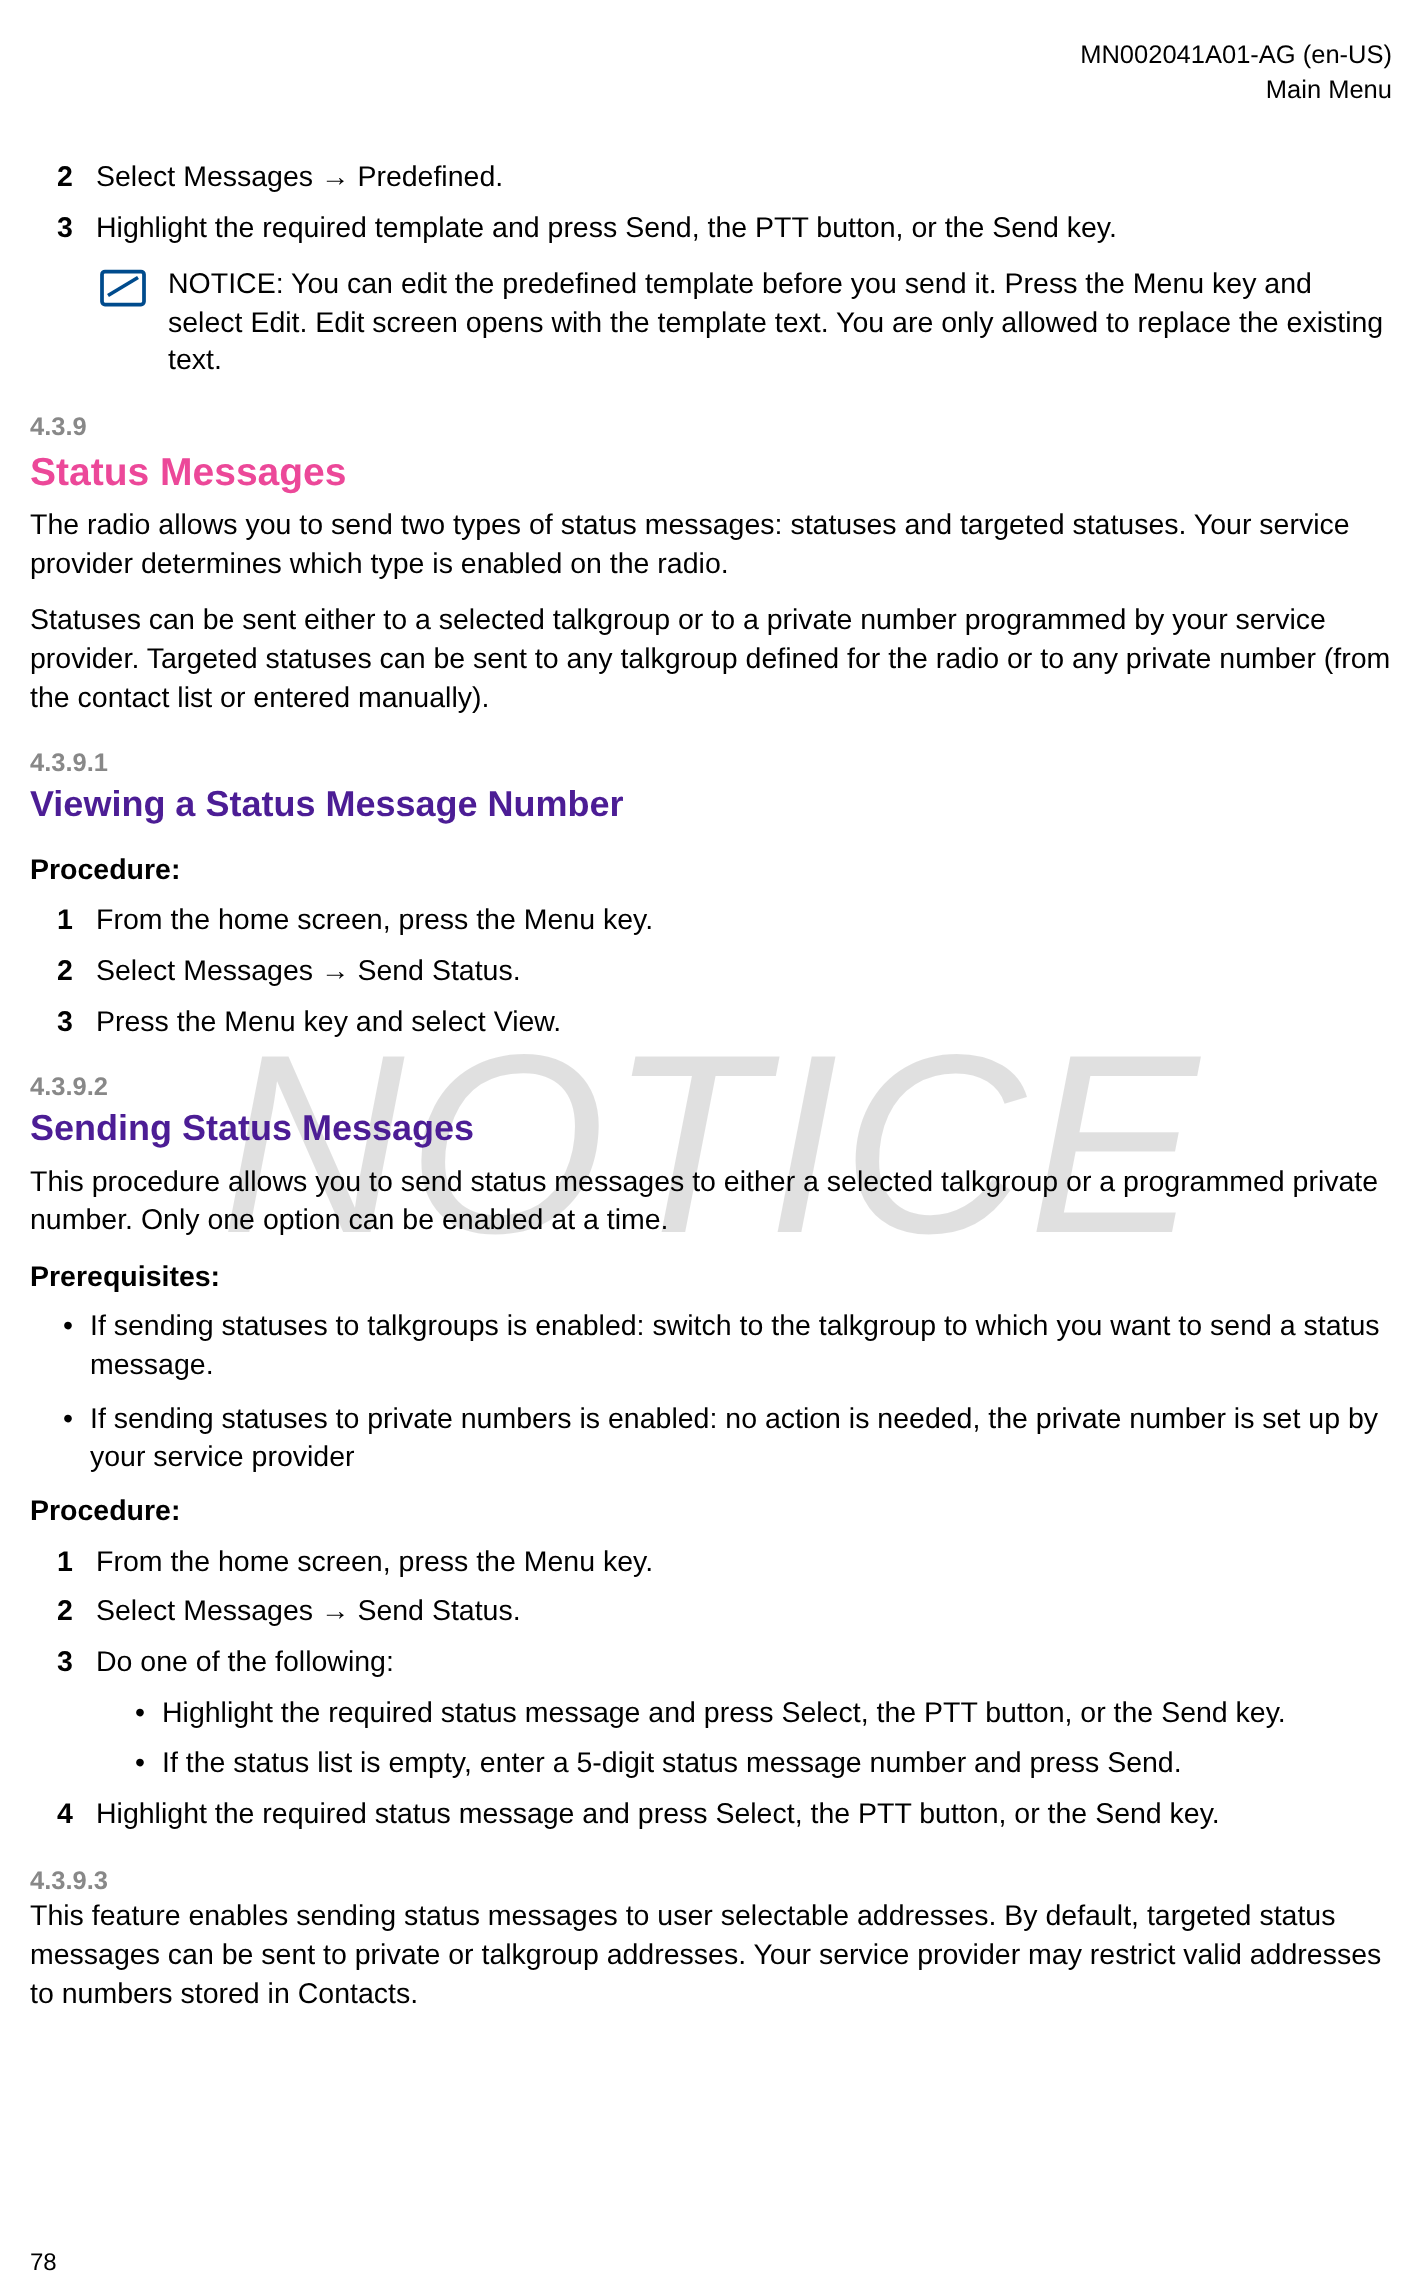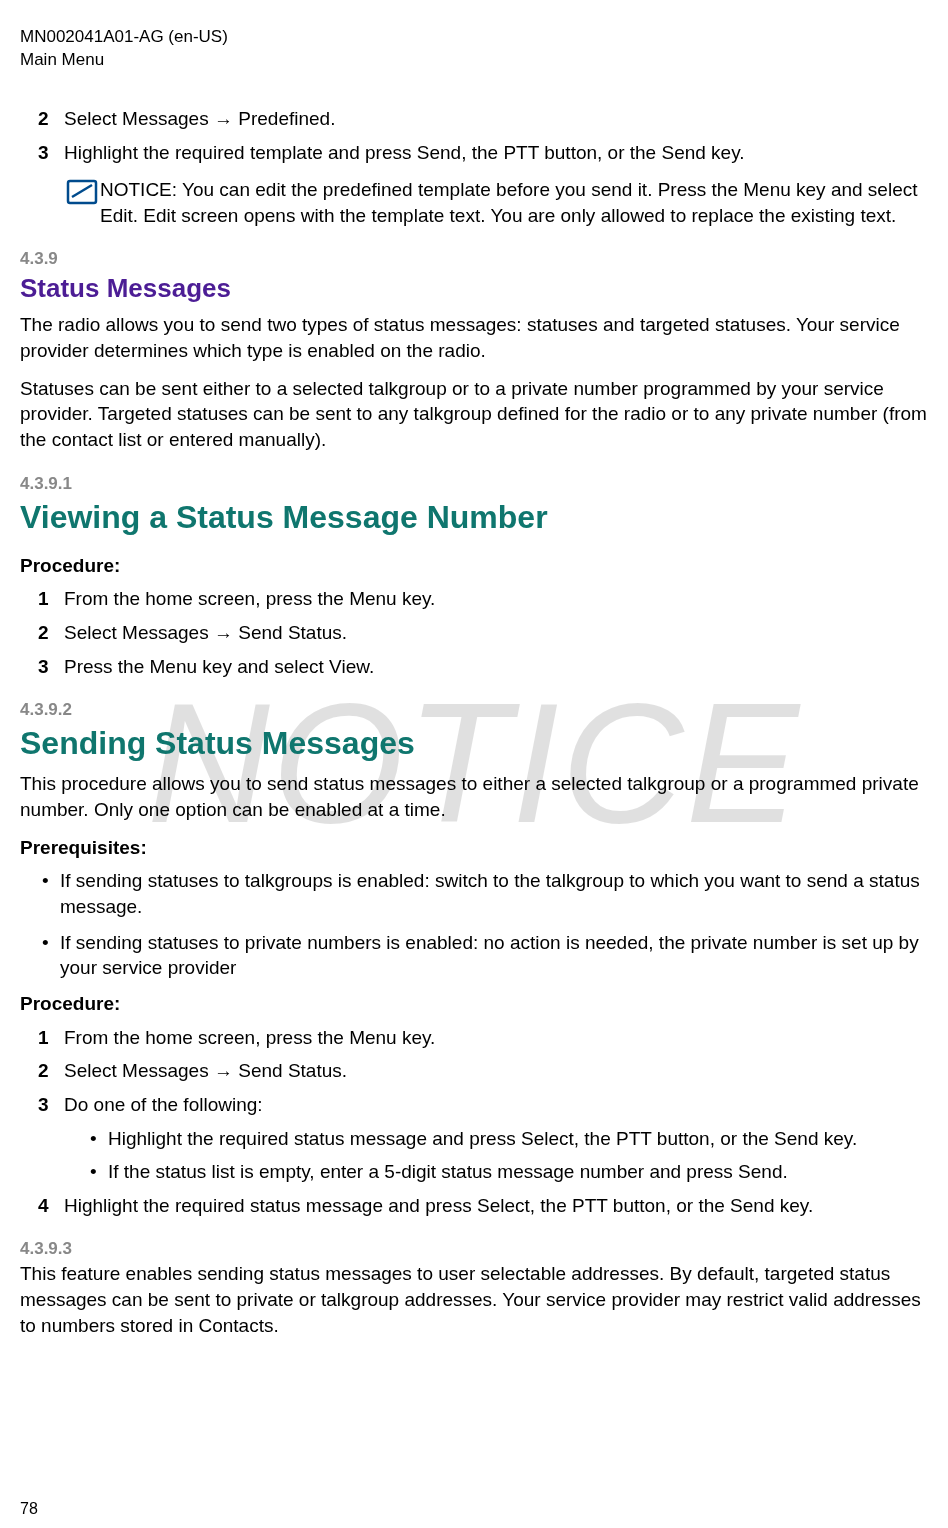--- a/index.html
+++ b/index.html
@@ -29,7 +29,7 @@
     letter-spacing: 2px;
   }
   .content { position: relative; z-index: 1; }
-  .header-block { margin-bottom: 34px; font-size: 17px; }
+  .header-block { margin-bottom: 34px; font-size: 17px; text-align: right; }
   .sec-num { color: #888; font-weight: 600; font-size: 17px; }
   .sec-title { color: #4c1d95; font-weight: 700; font-size: 26px; margin-bottom: 6px; }
   .sub-title { color: #0f766e; font-weight: 700; font-size: 32px; margin-bottom: 6px; }

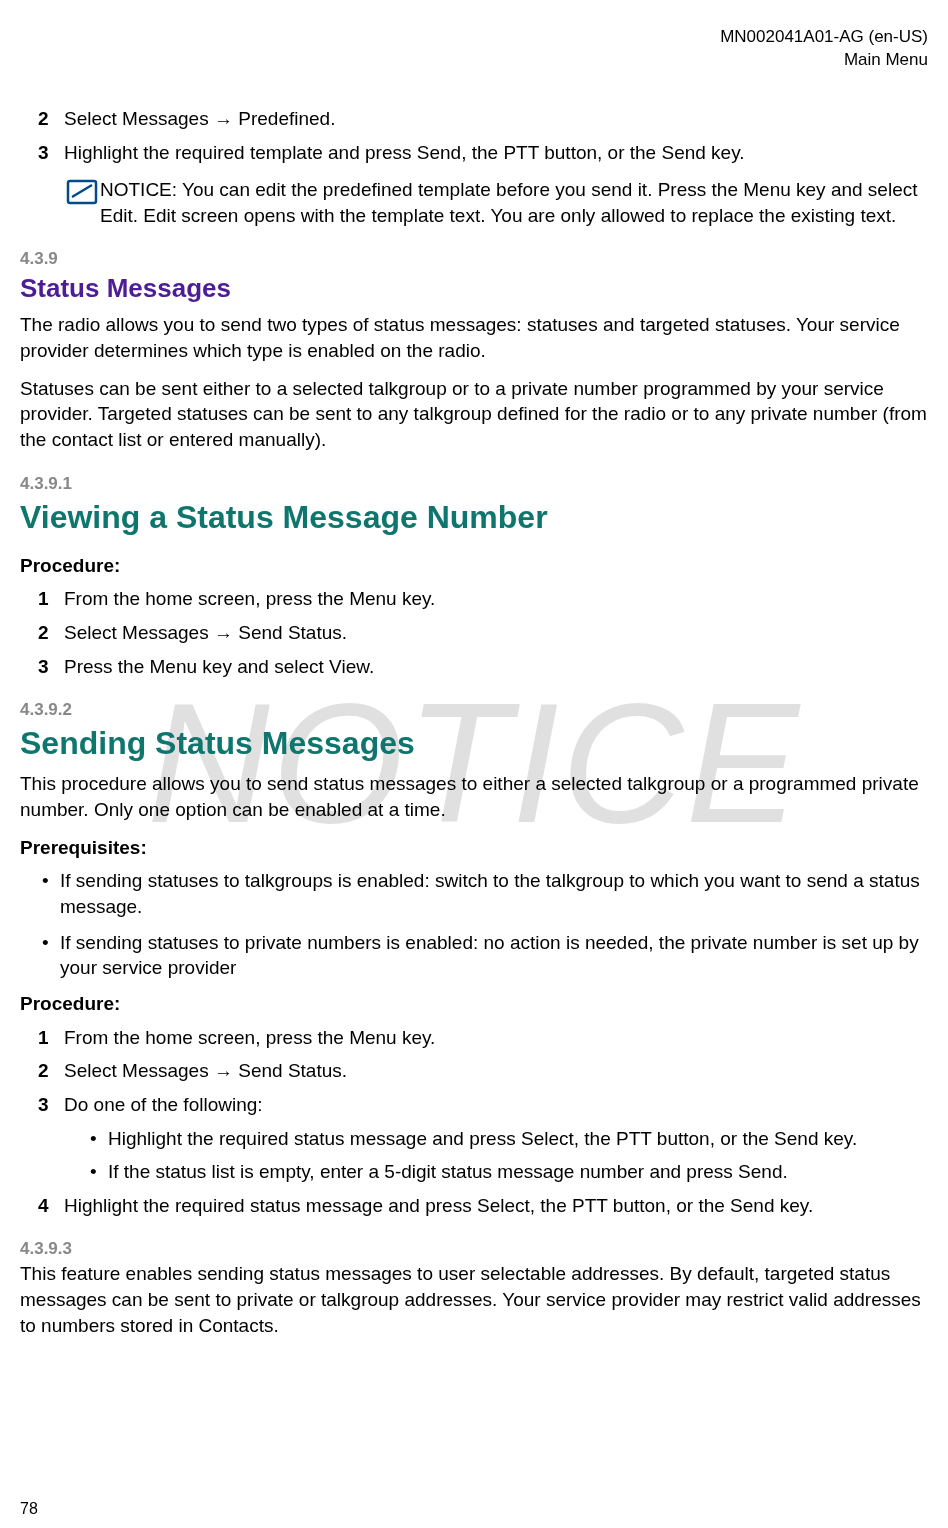--- a/index.html
+++ b/index.html
@@ -44,7 +44,7 @@
   ul.sub-bullets { list-style: none; padding-left: 26px; }
   ul.sub-bullets > li { position: relative; margin-bottom: 8px; padding-left: 18px; }
   ul.sub-bullets > li::before { content: "•"; position: absolute; left: 0; }
-  .notice-row { display: flex; margin: 6px 0 18px 44px; }
+  .notice-row { display: flex; gap: 12px; margin: 6px 0 18px 44px; }
   .notice-icon { flex: 0 0 36px; }
   .notice-text { flex: 1; }
   b { font-weight: 400; }

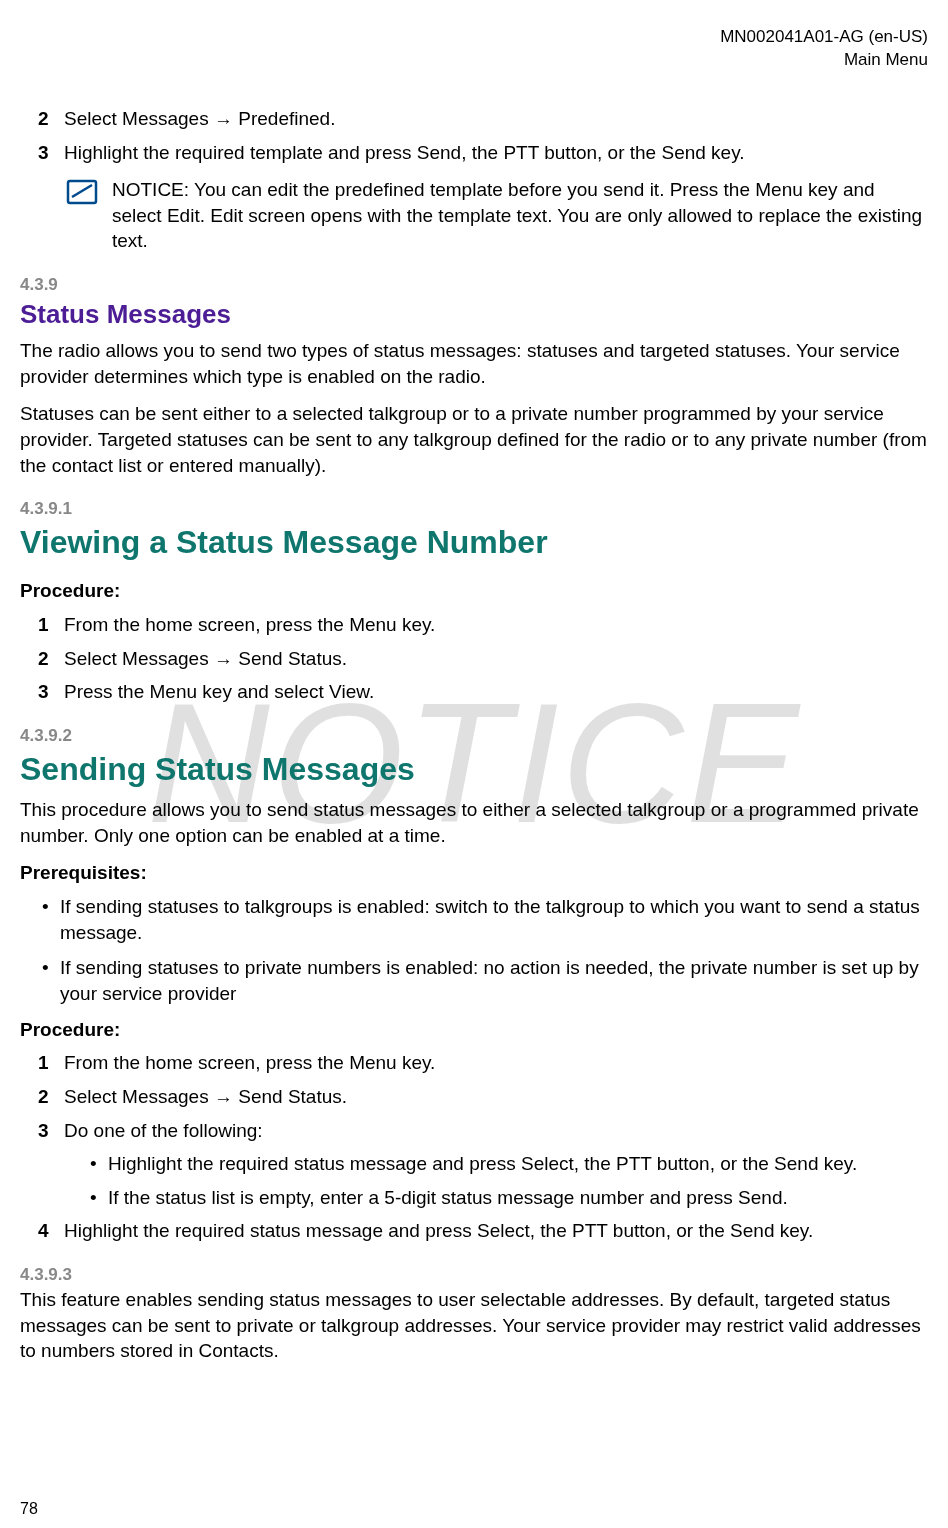--- a/index.html
+++ b/index.html
@@ -31,7 +31,7 @@
   .content { position: relative; z-index: 1; }
   .header-block { margin-bottom: 34px; font-size: 17px; text-align: right; }
   .sec-num { color: #888; font-weight: 600; font-size: 17px; }
-  .sec-title { color: #4c1d95; font-weight: 700; font-size: 26px; margin-bottom: 6px; }
+  .sec-title { color: #ec4899; font-weight: 700; font-size: 26px; margin-bottom: 6px; }
   .sub-title { color: #0f766e; font-weight: 700; font-size: 32px; margin-bottom: 6px; }
   .para { margin-bottom: 12px; }
   .proc-label { font-weight: 700; font-size: 19px; margin-bottom: 8px; }

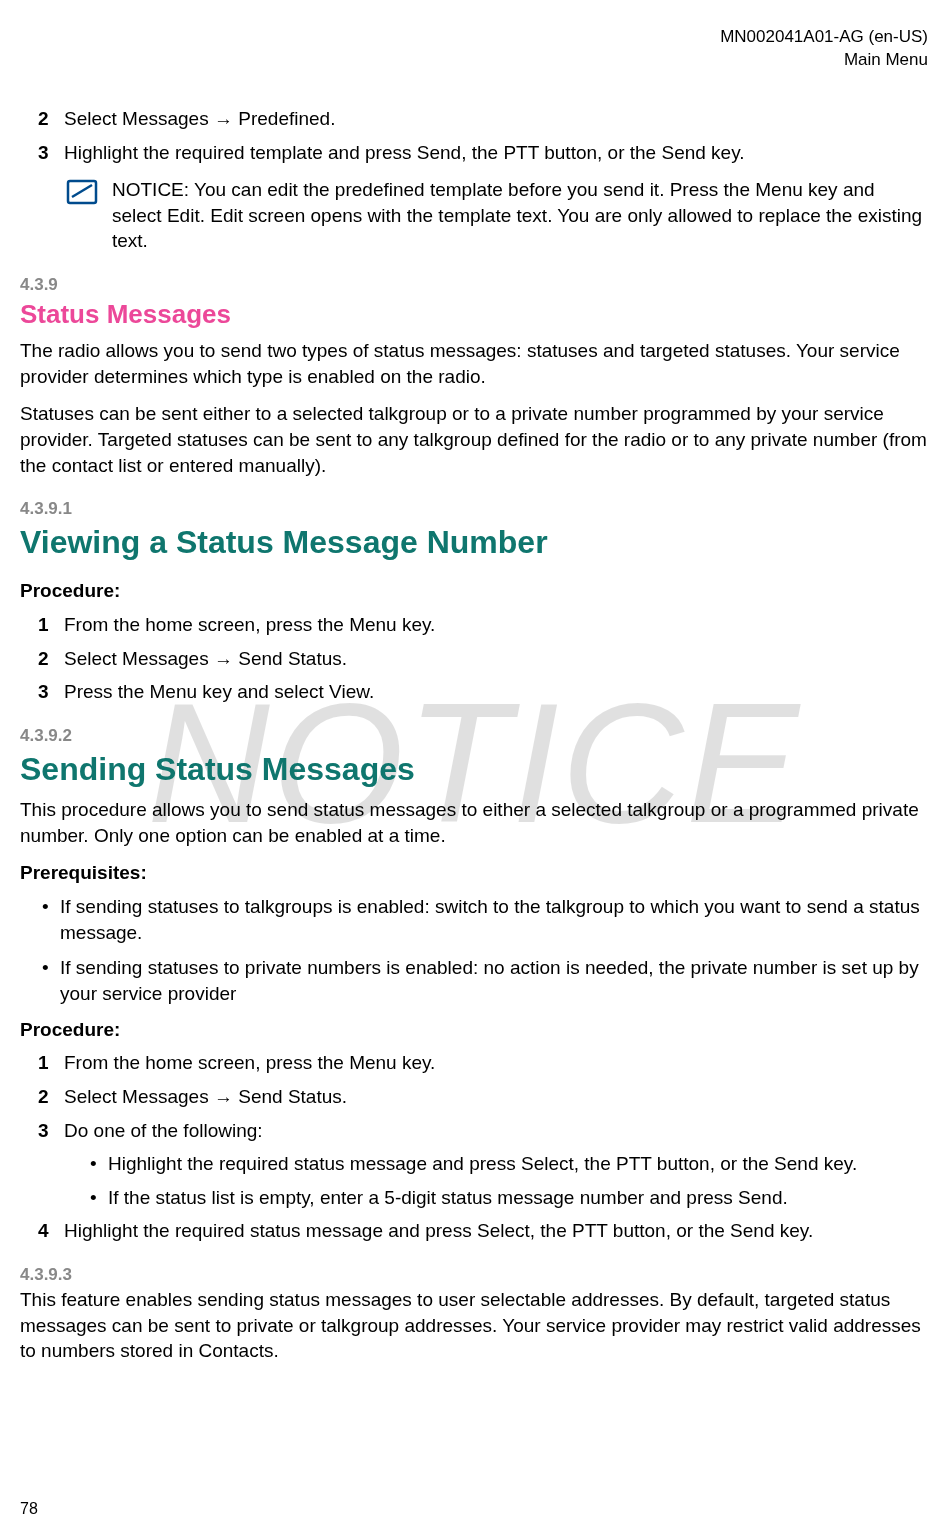--- a/index.html
+++ b/index.html
@@ -32,7 +32,7 @@
   .header-block { margin-bottom: 34px; font-size: 17px; text-align: right; }
   .sec-num { color: #888; font-weight: 600; font-size: 17px; }
   .sec-title { color: #ec4899; font-weight: 700; font-size: 26px; margin-bottom: 6px; }
-  .sub-title { color: #0f766e; font-weight: 700; font-size: 32px; margin-bottom: 6px; }
+  .sub-title { color: #4c1d95; font-weight: 700; font-size: 24px; margin-bottom: 6px; }
   .para { margin-bottom: 12px; }
   .proc-label { font-weight: 700; font-size: 19px; margin-bottom: 8px; }
   ol.steps { list-style: none; padding-left: 44px; margin-bottom: 12px; }

